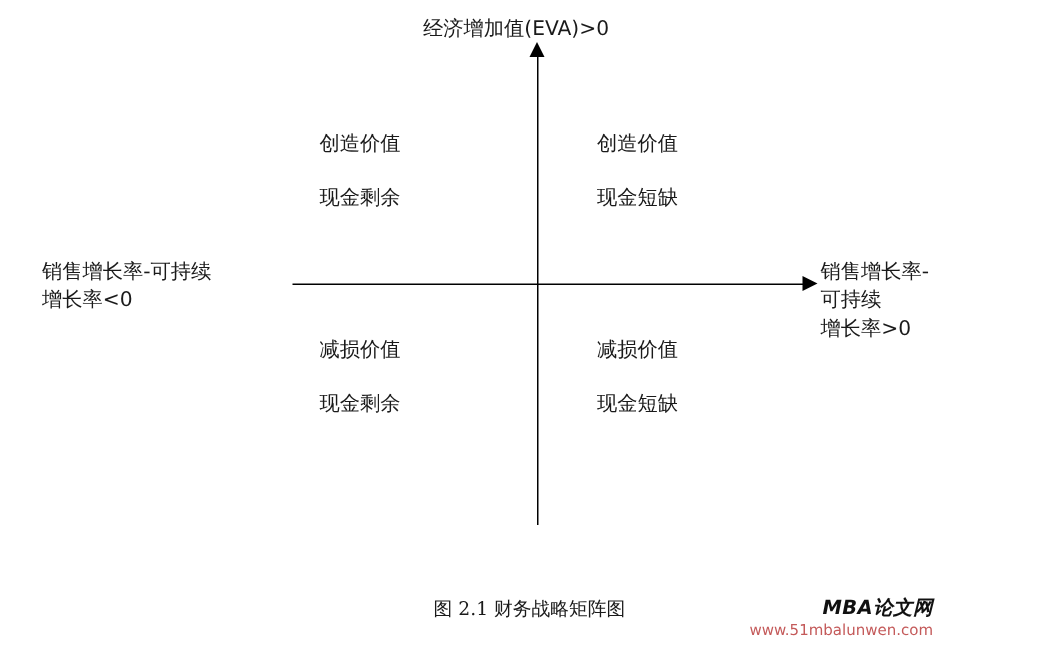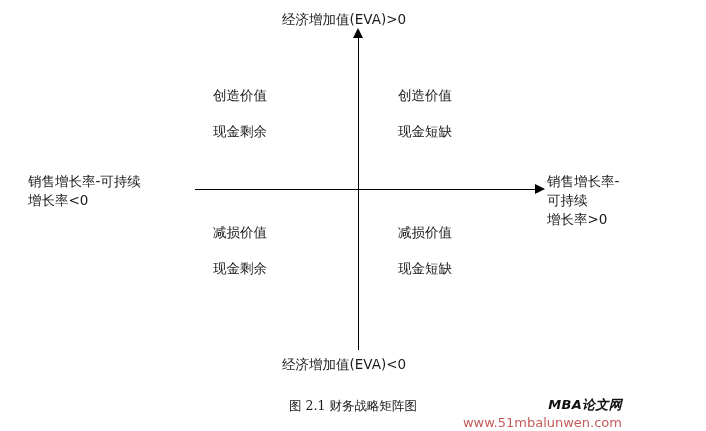--- a/index.html
+++ b/index.html
@@ -143,7 +143,6 @@
 
   <div class="axis-label label-top">经济增加值(EVA)&gt;0</div>
 
-  <div class="axis-label label-bottom">经济增加值(EVA)&lt;0</div>
 
   <div class="axis-label label-left">销售增长率-可持续
 增长率&lt;0</div>

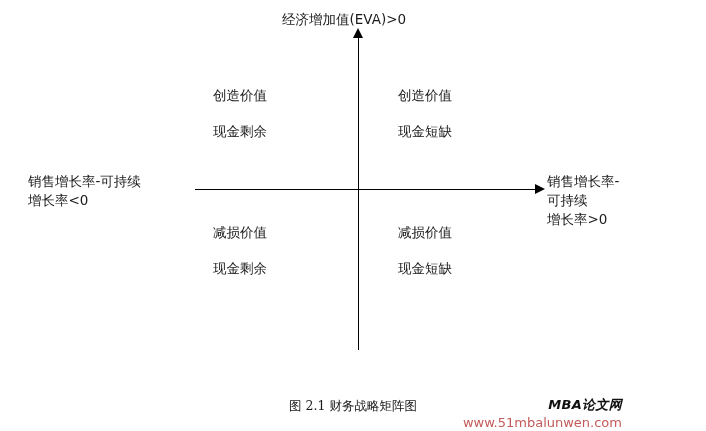--- a/index.html
+++ b/index.html
@@ -126,7 +126,7 @@
     letter-spacing: 0.3px;
   }
   .watermark .wm-url {
-    font-size: 13px;
+    font-size: 10px;
     color: #c45a5a;
     margin-top: 1px;
   }

